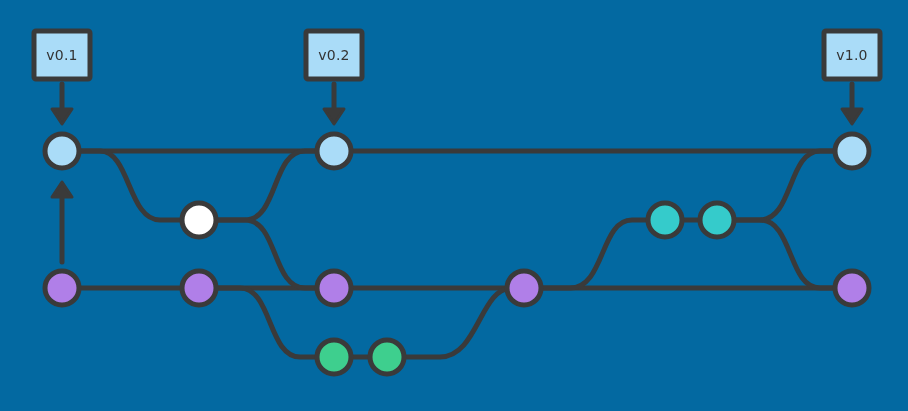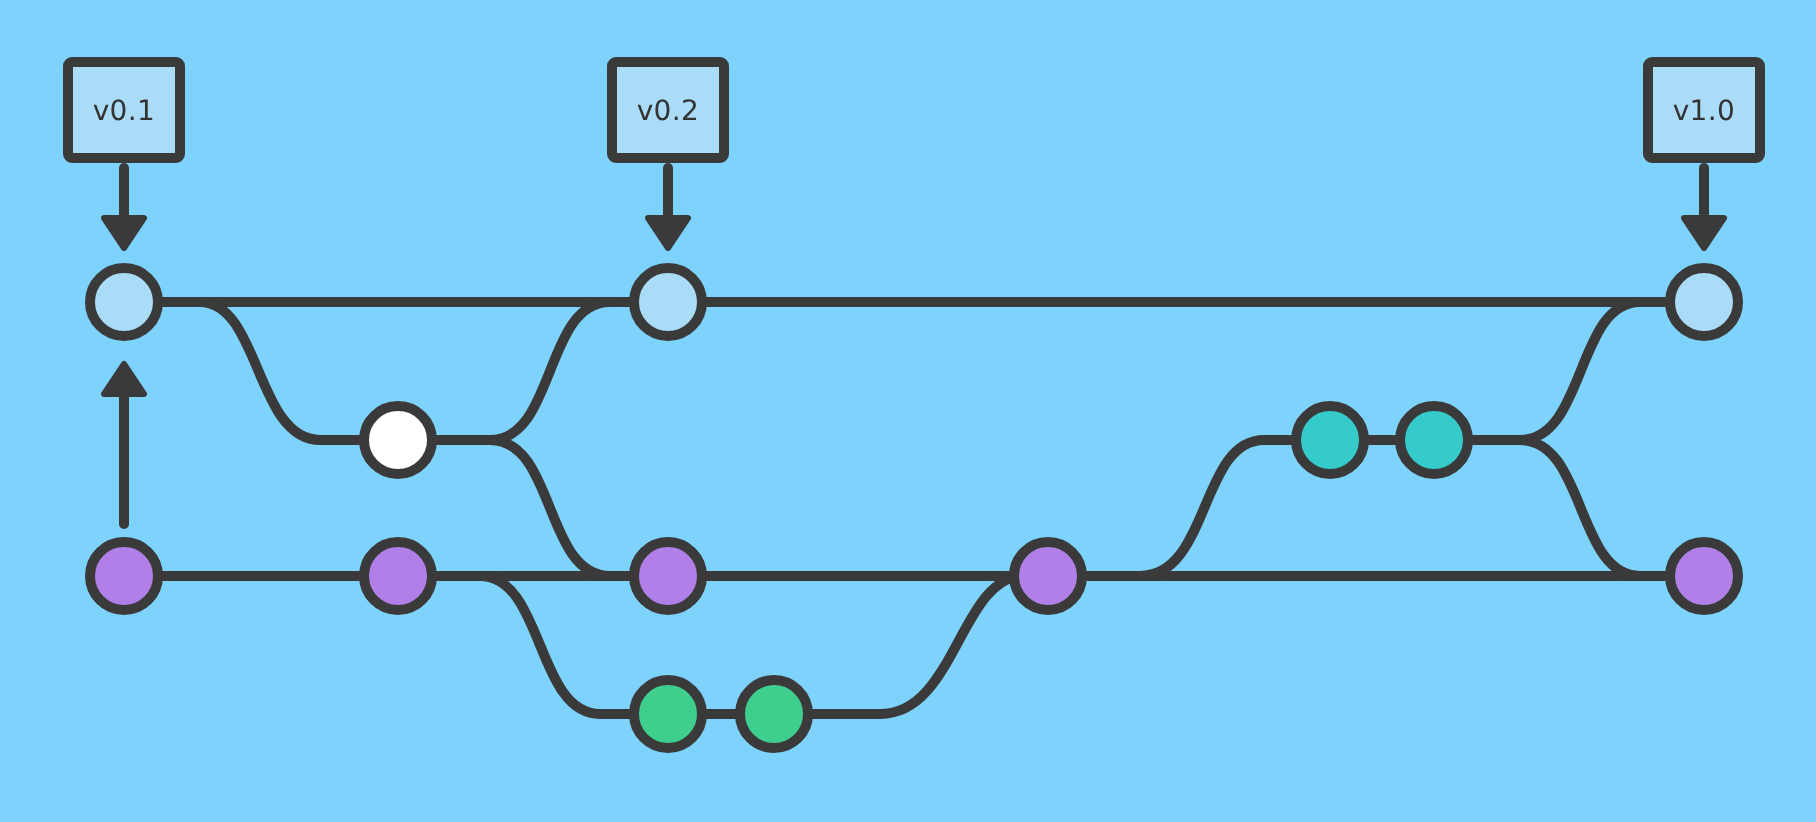--- a/index.html
+++ b/index.html
@@ -17,7 +17,7 @@
     position: relative;
     width: 908px;
     height: 411px;
-    background: #7dd3fc;
+    background: #0369a1;
   }
   svg.graph {
     position: absolute;

